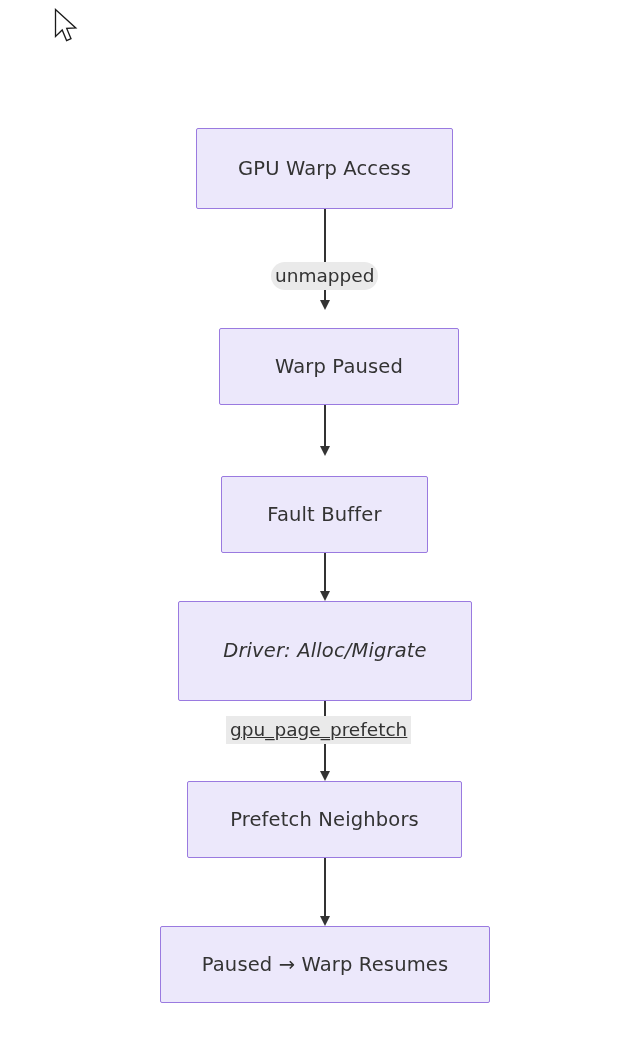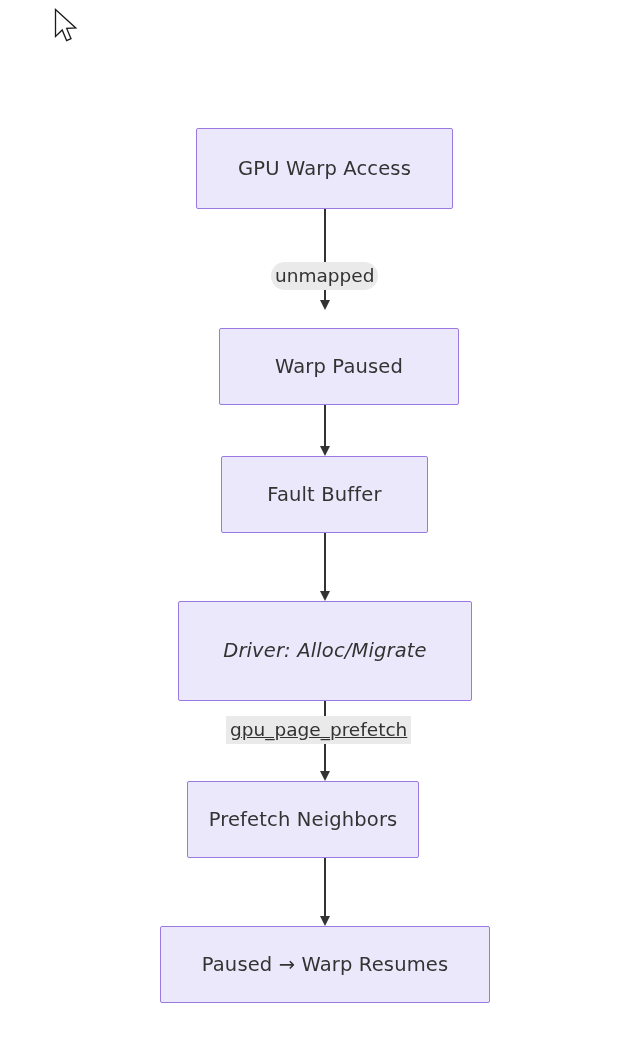--- a/index.html
+++ b/index.html
@@ -96,7 +96,7 @@
     <span>Warp Paused</span>
   </div>
 
-  <div class="flow-node" style="left:221px; top:456px; width:207px; height:77px;">
+  <div class="flow-node" style="left:221px; top:476px; width:207px; height:77px;">
     <span>Fault Buffer</span>
   </div>
 

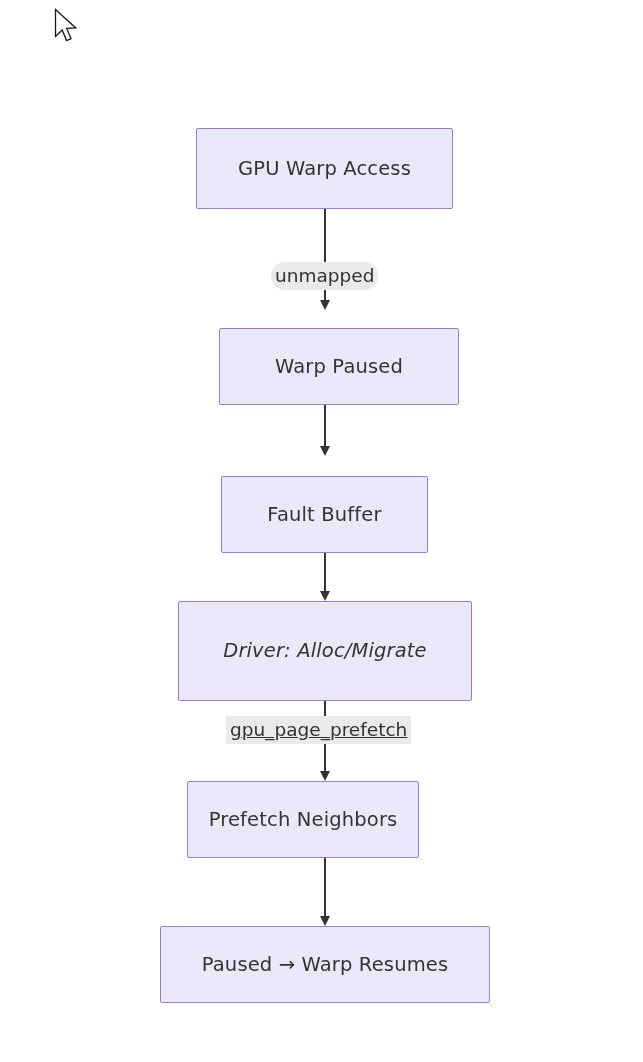--- a/index.html
+++ b/index.html
@@ -104,7 +104,7 @@
     <span>Driver: Alloc/Migrate</span>
   </div>
 
-  <div class="flow-node" style="left:187px; top:781px; width:232px; height:77px;">
+  <div class="flow-node" style="left:187px; top:781px; width:275px; height:77px;">
     <span>Prefetch Neighbors</span>
   </div>
 

